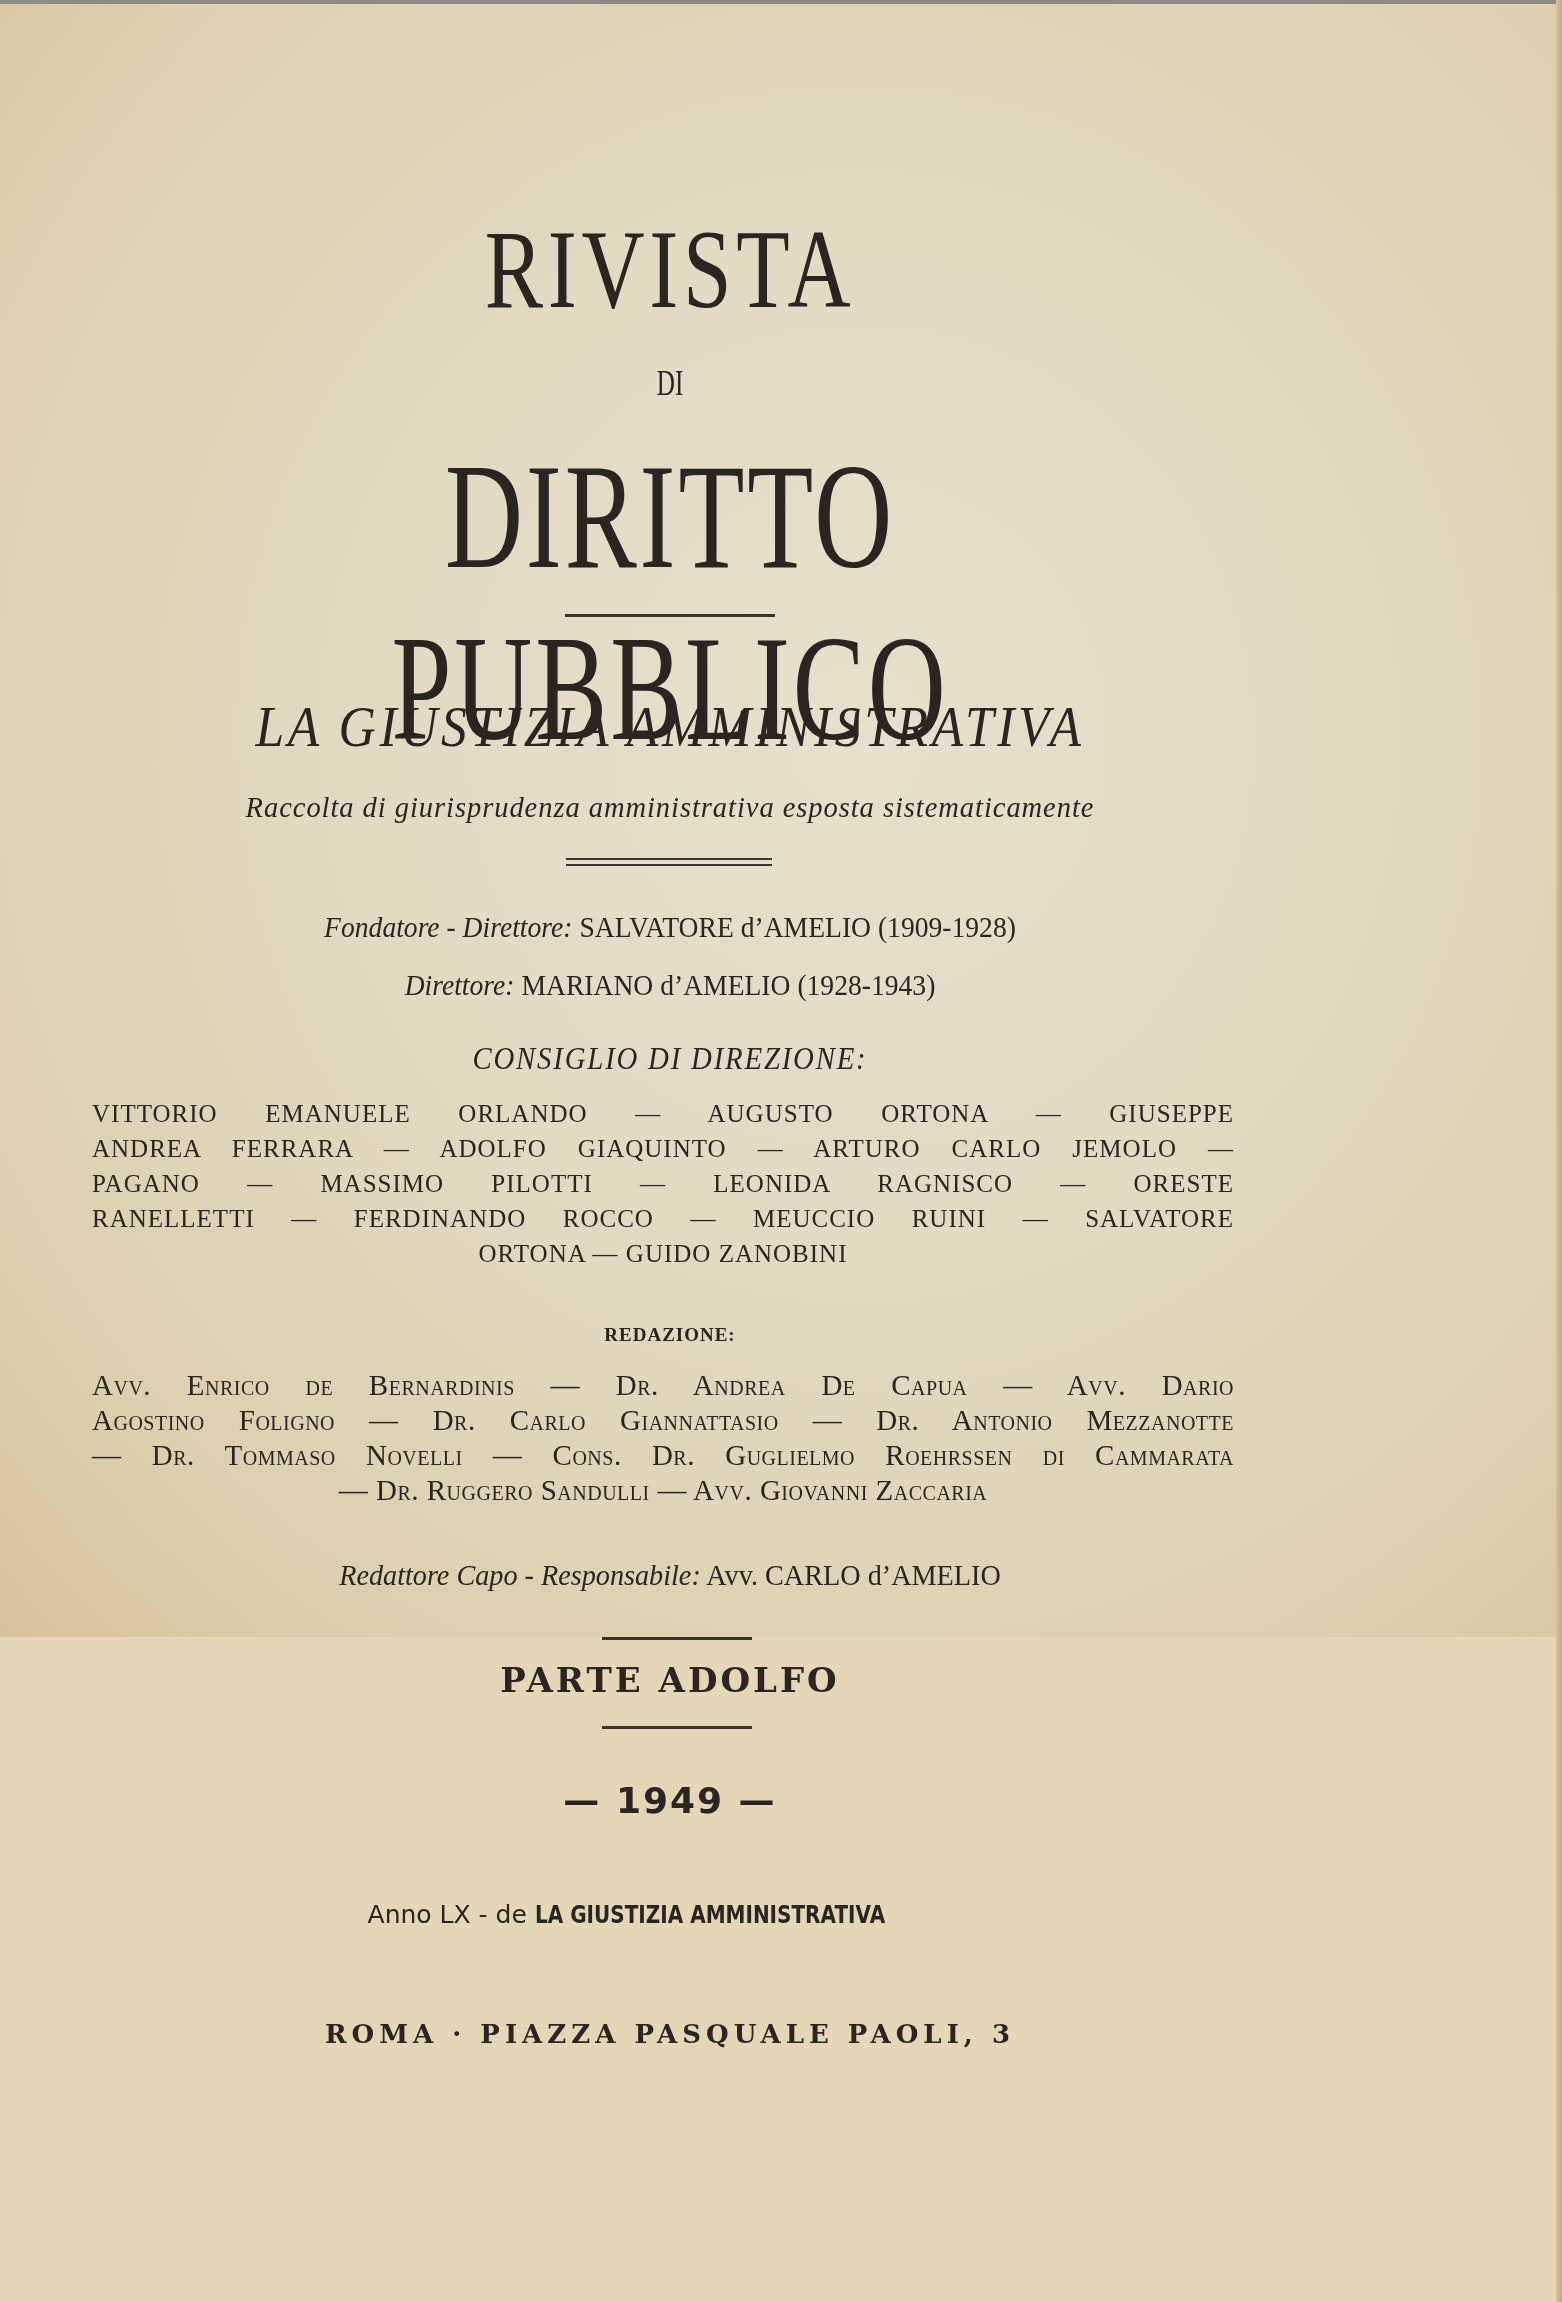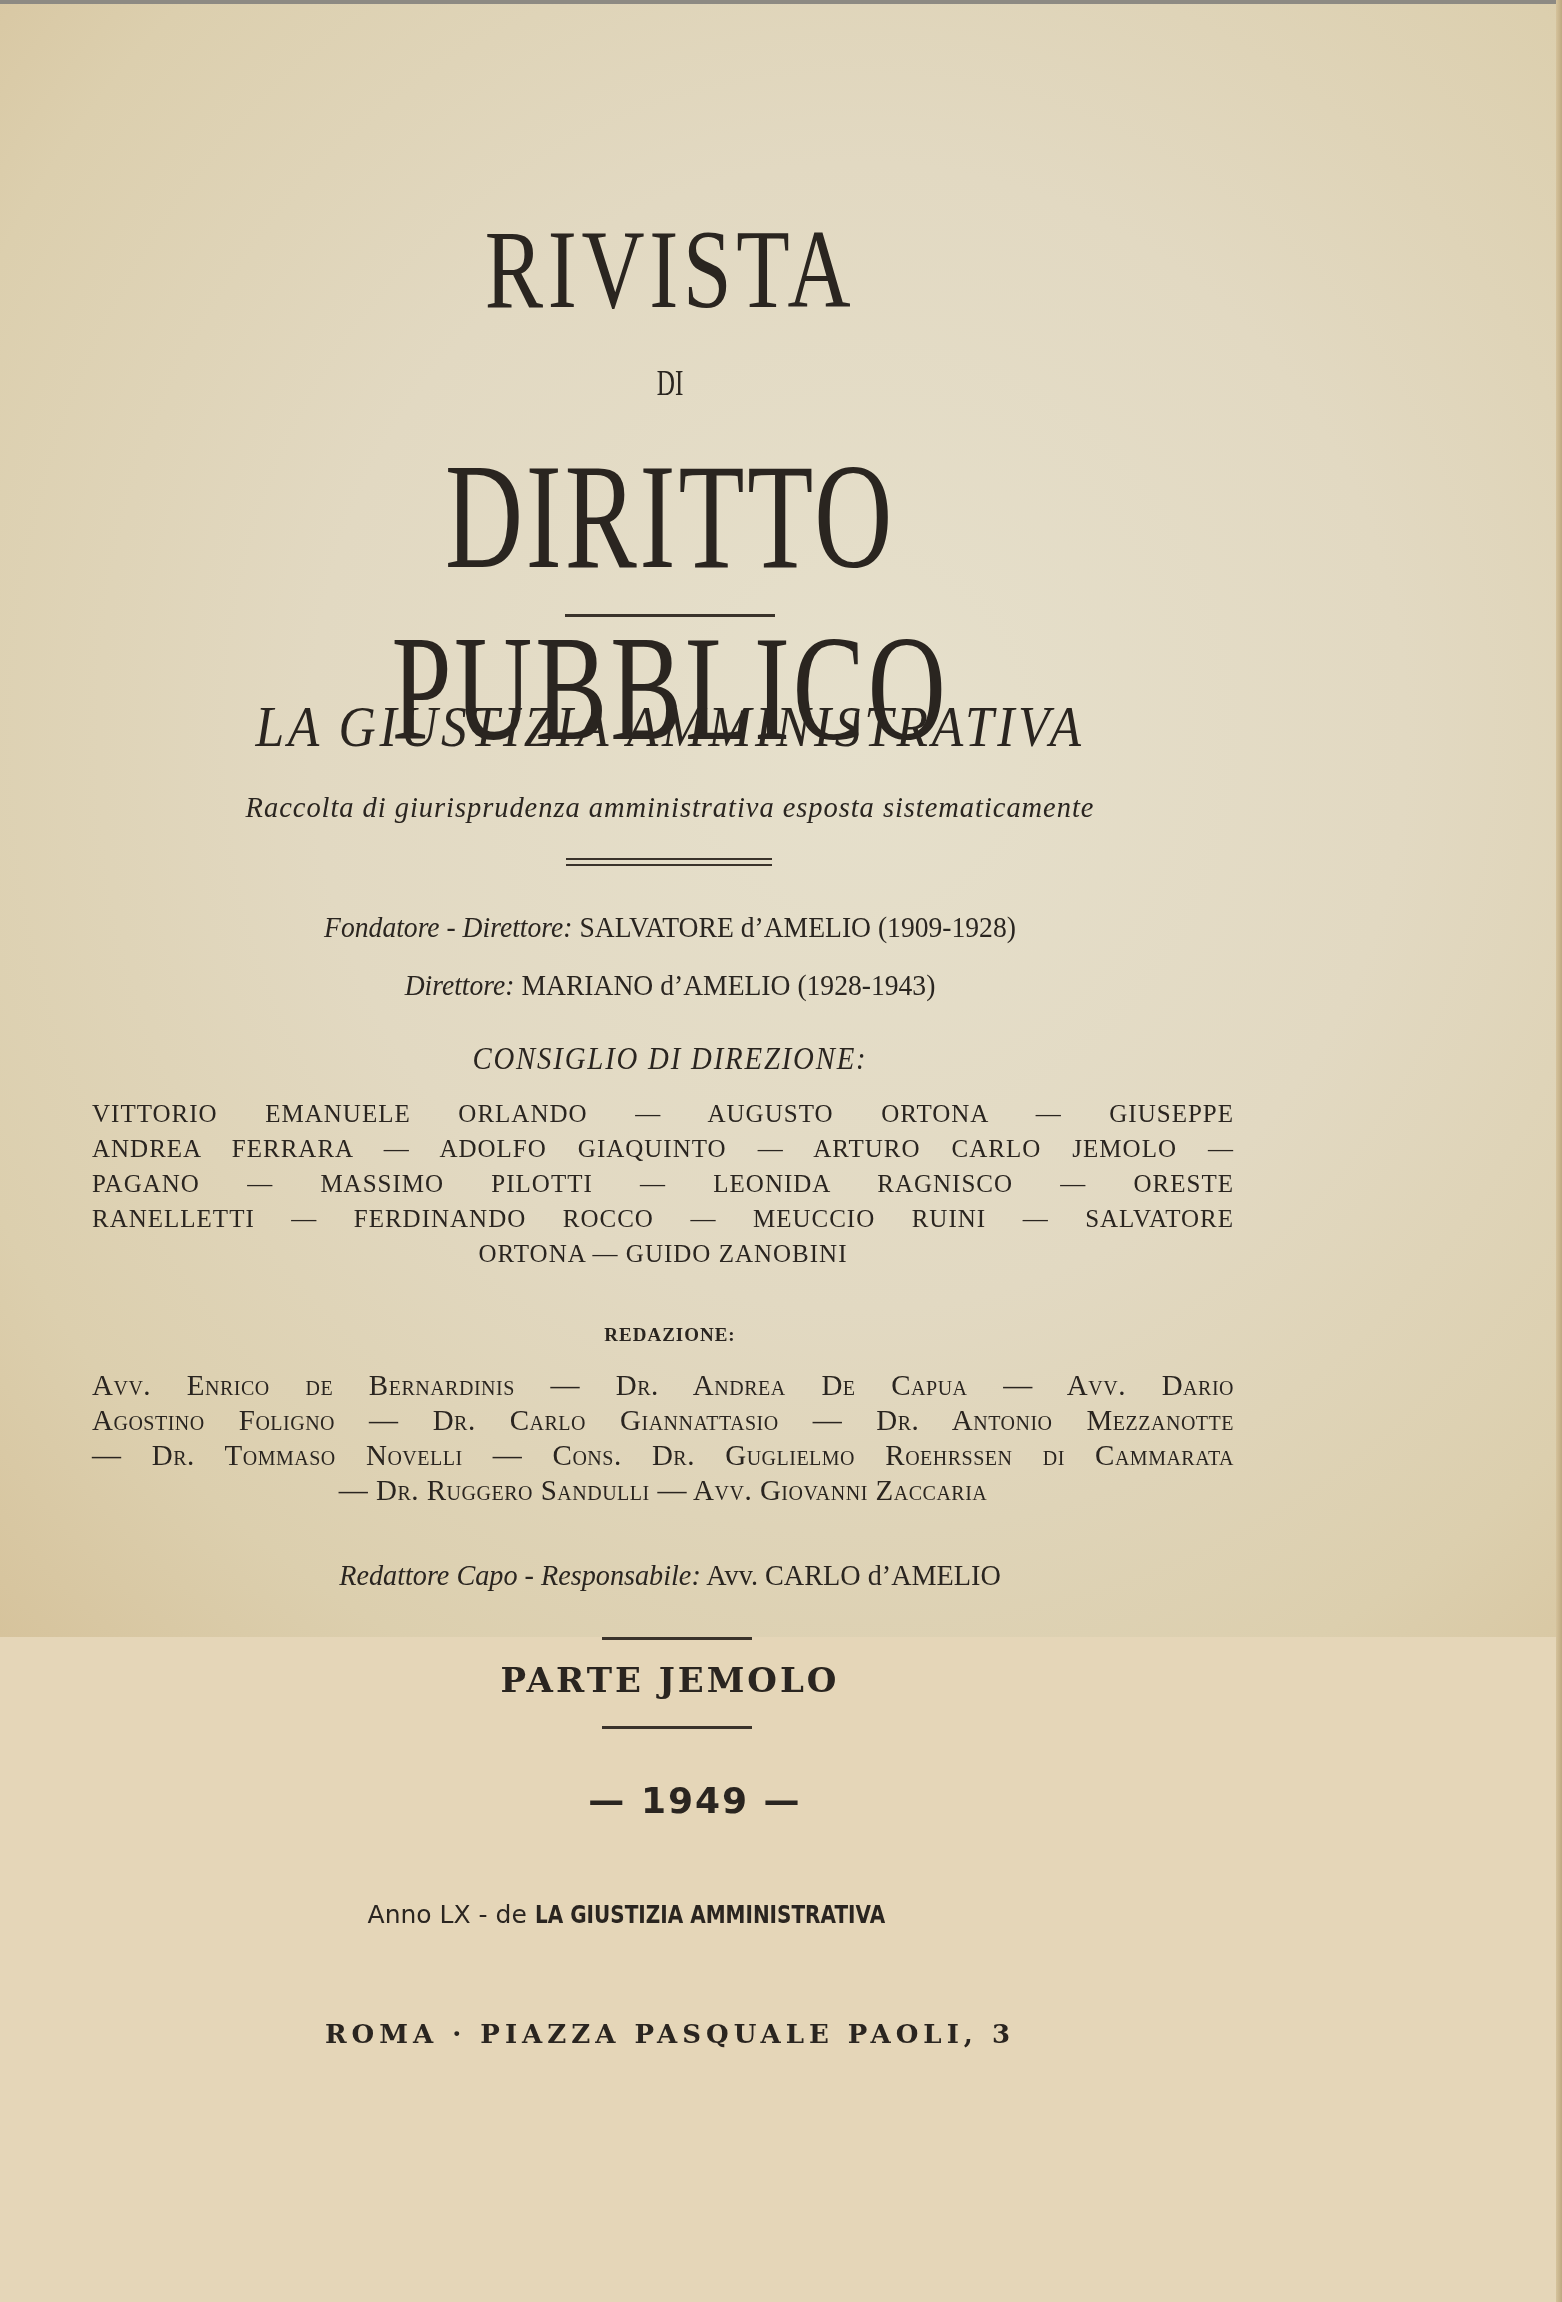--- a/index.html
+++ b/index.html
@@ -115,7 +115,7 @@
   </div>
 
   <div class="rule3"></div>
-  <div class="center t-parte">PARTE JEMOLO</div>
+  <div class="center t-parte">PARTE ADOLFO</div>
   <div class="rule4"></div>
 
   <div class="center t-year">— 1949 —</div>

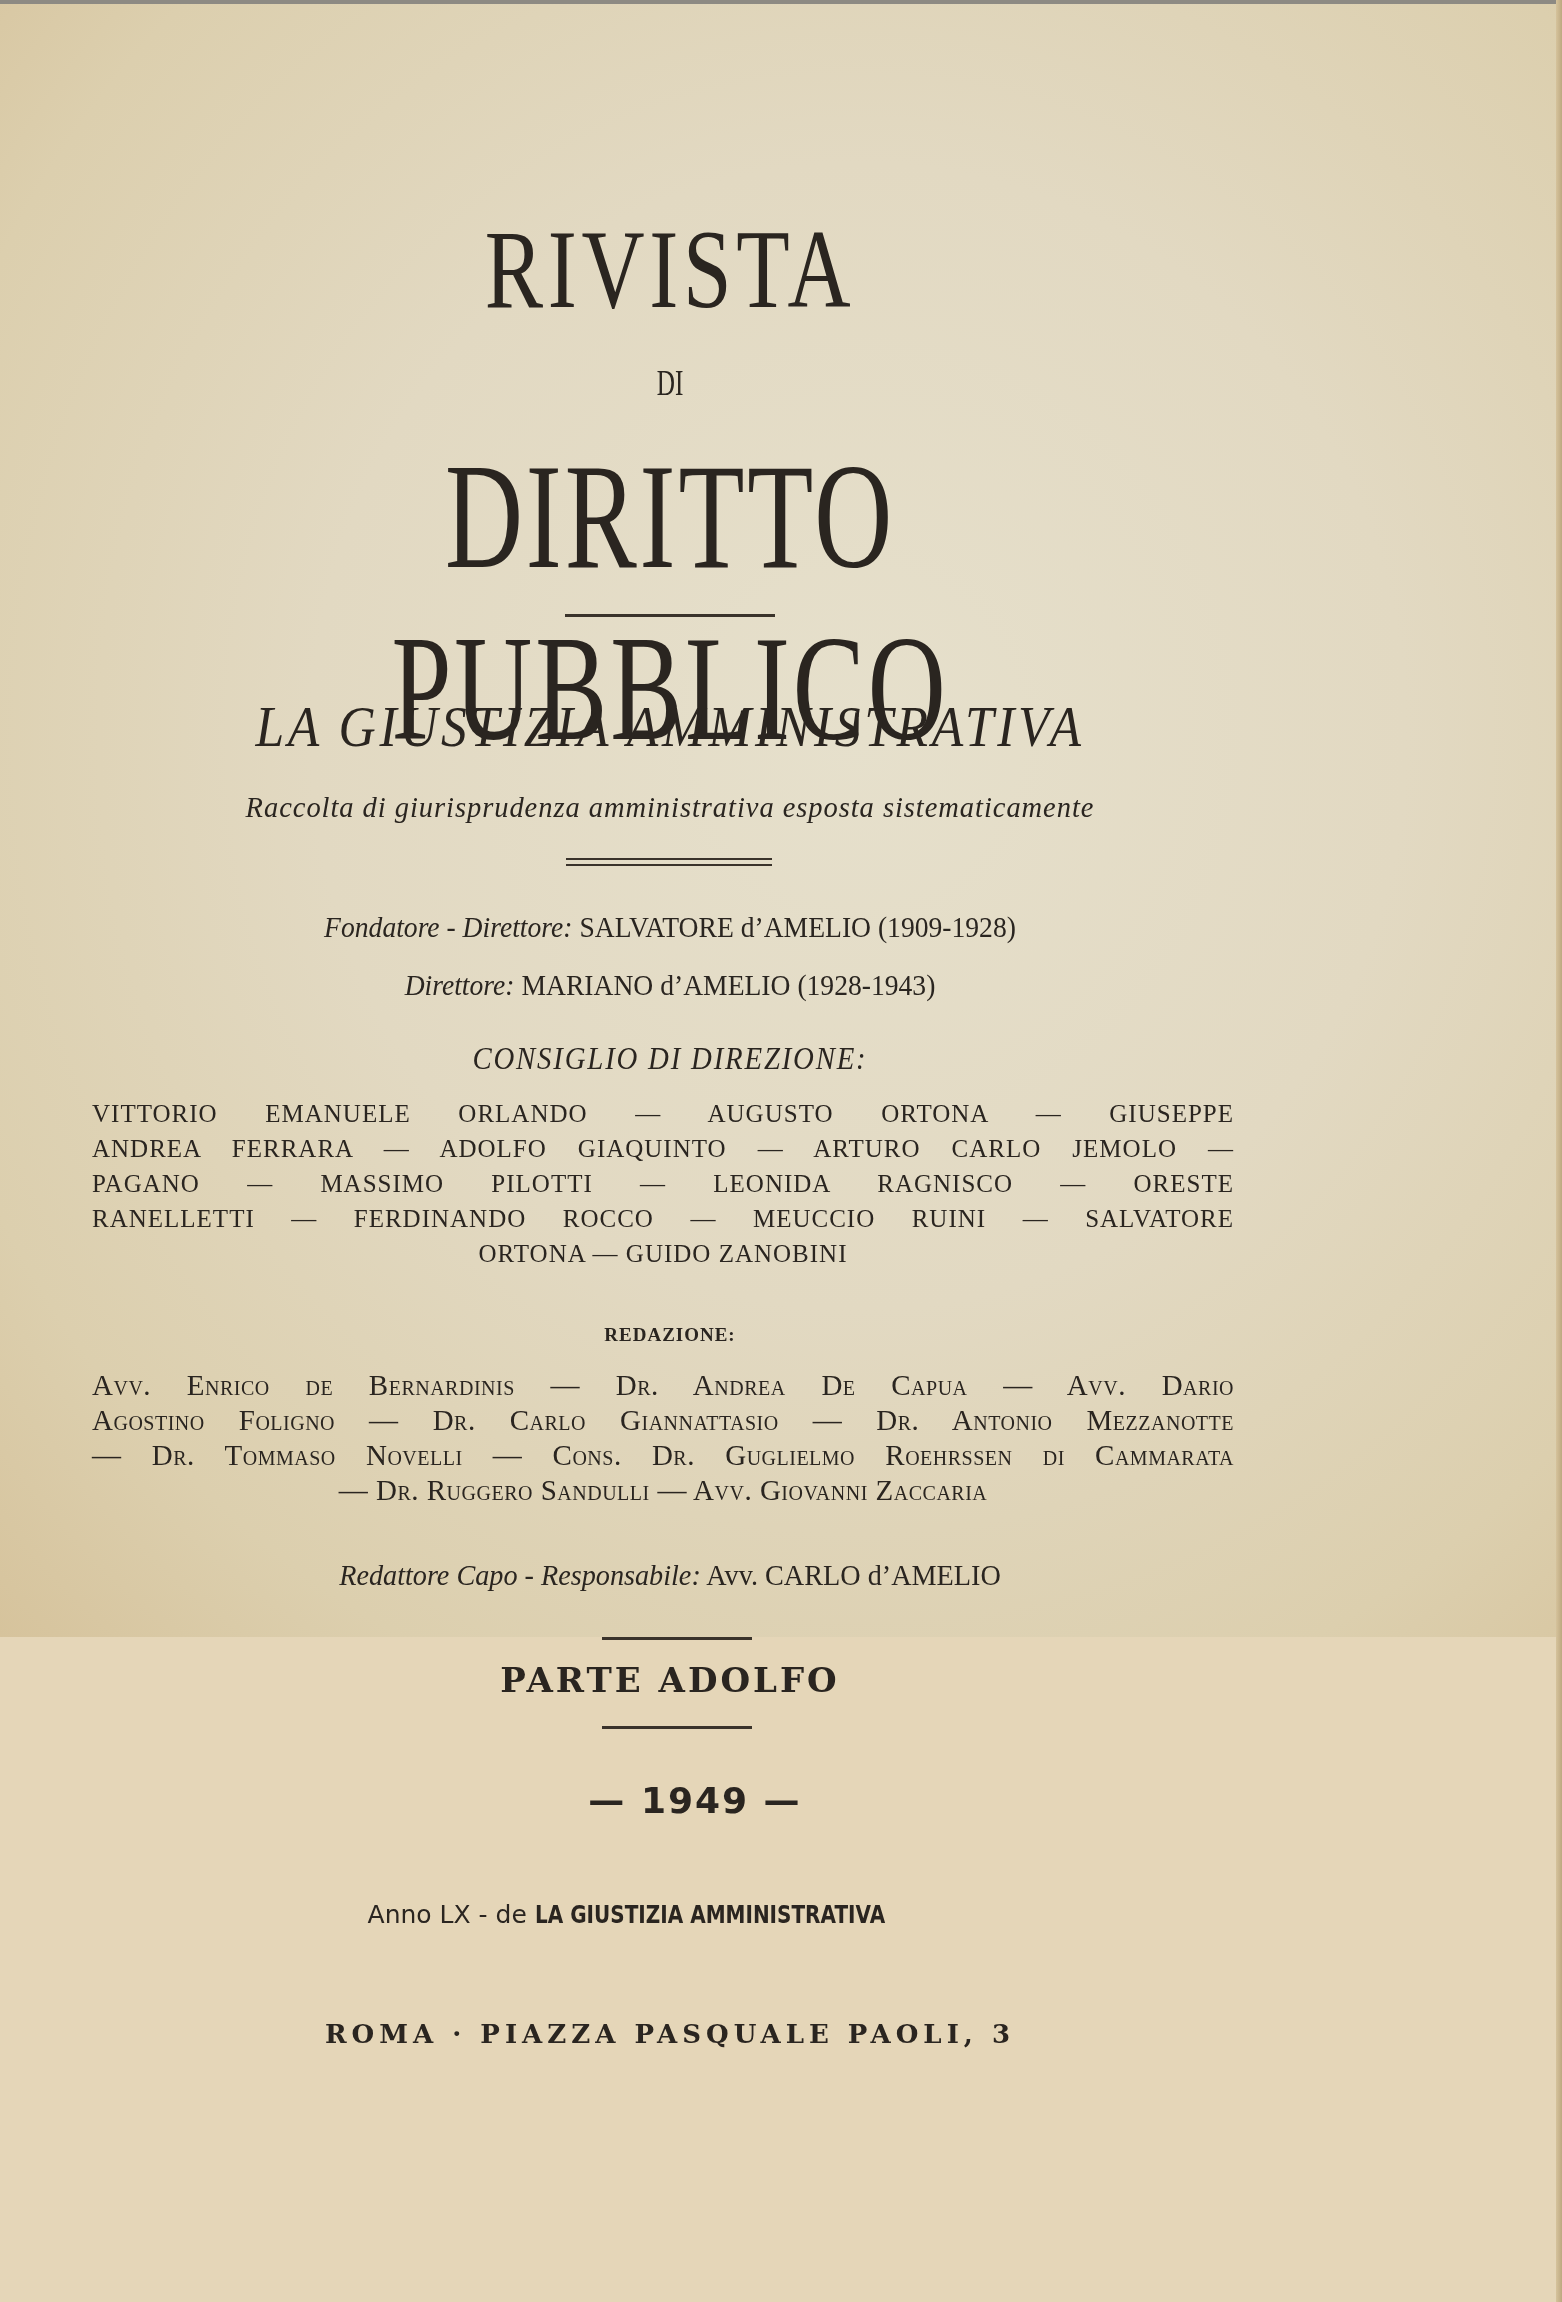--- a/index.html
+++ b/index.html
@@ -60,7 +60,7 @@
   .t-parte { top: 1660px; font-family: "DejaVu Serif", serif; font-weight: bold; font-size: 34px; letter-spacing: 3px; }
   .rule4 { position: absolute; left: 602px; top: 1726px; width: 150px; height: 3px; background: #3a332b; }
 
-  .t-year { top: 1780px; font-family: "DejaVu Sans", sans-serif; font-size: 36px; font-weight: bold; letter-spacing: 2px; margin-left: 25px; }
+  .t-year { top: 1780px; font-family: "DejaVu Sans", sans-serif; font-size: 36px; font-weight: bold; letter-spacing: 2px; }
   .t-serie, .t-anno { font-family: "DejaVu Sans", sans-serif; font-size: 25px; }
   .t-serie { top: 1857px; }
   .t-anno { top: 1900px; }

